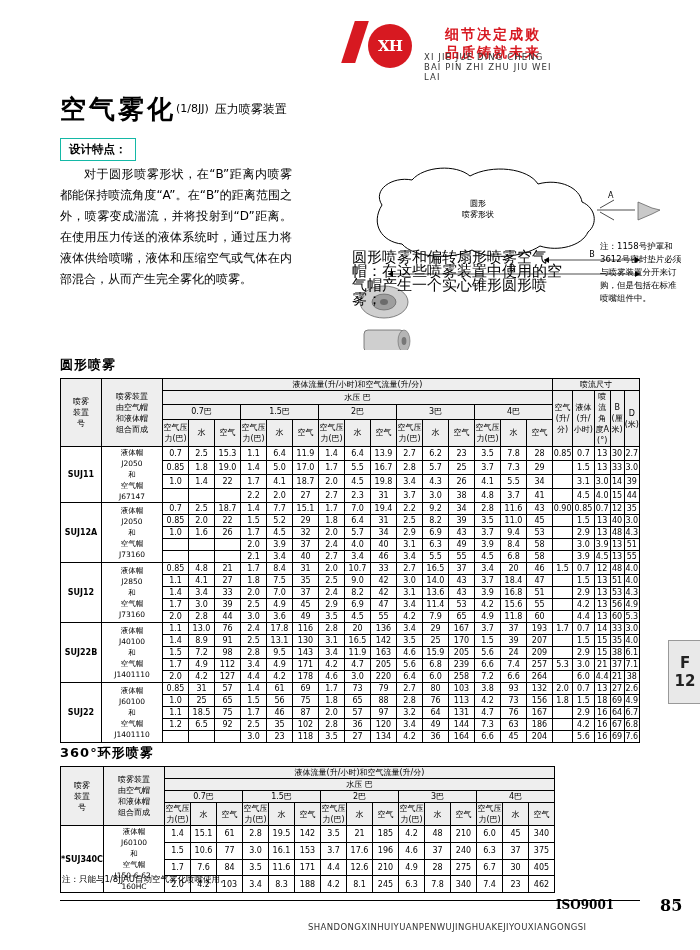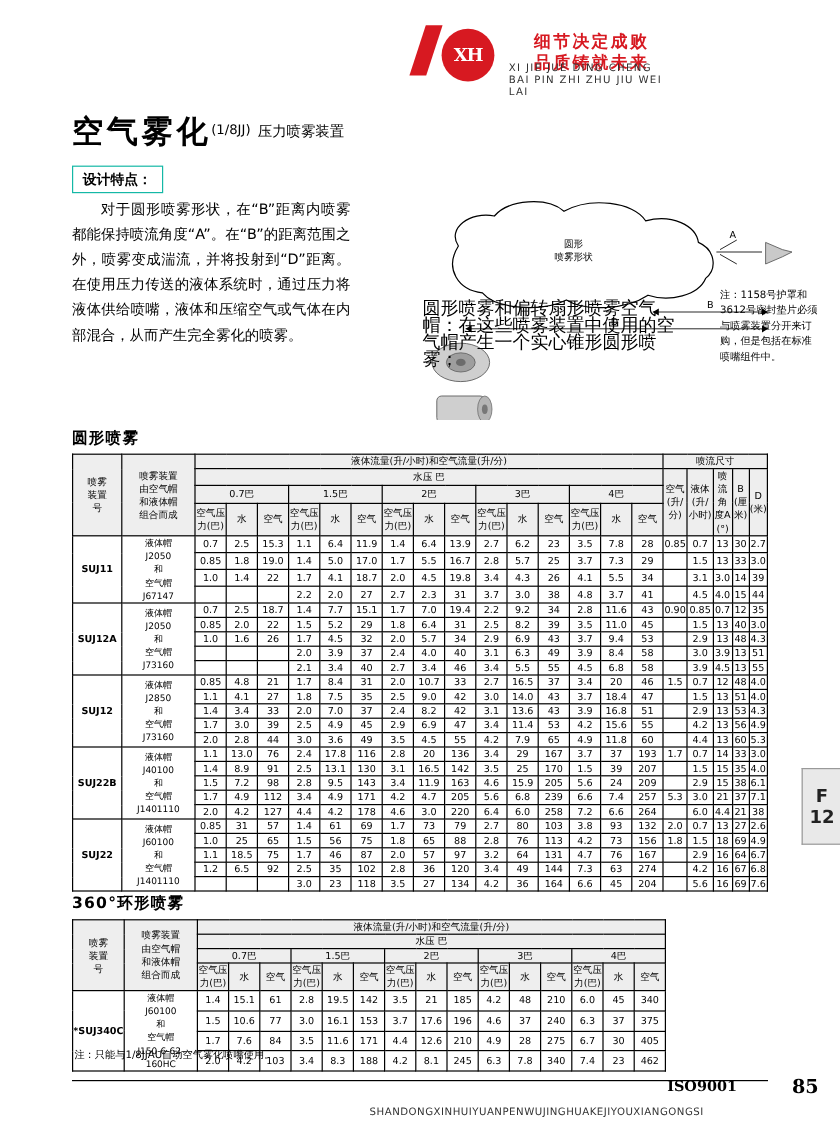--- a/index.html
+++ b/index.html
@@ -738,7 +738,7 @@
             <td>144</td>
             <td>7.3</td>
             <td>63</td>
-            <td>274</td>
+            <td>186</td>
             <td></td>
             <td>4.2</td>
             <td>16</td>

